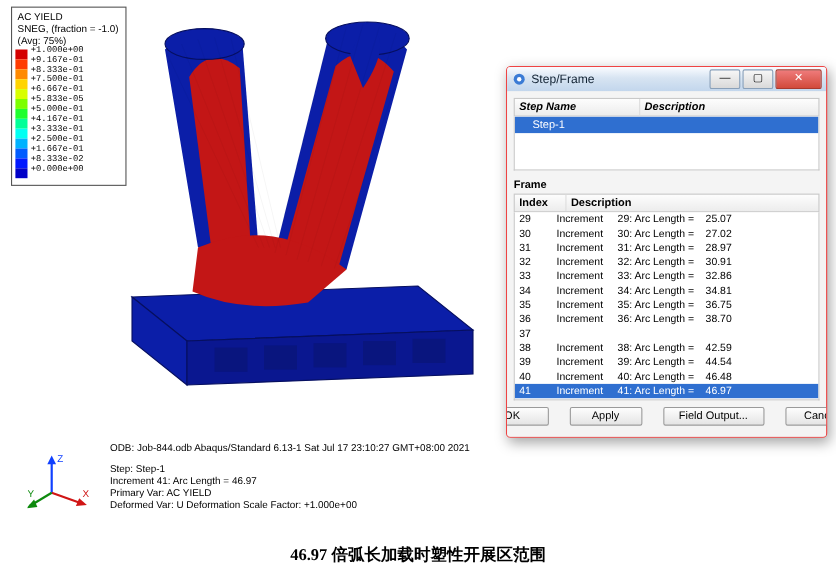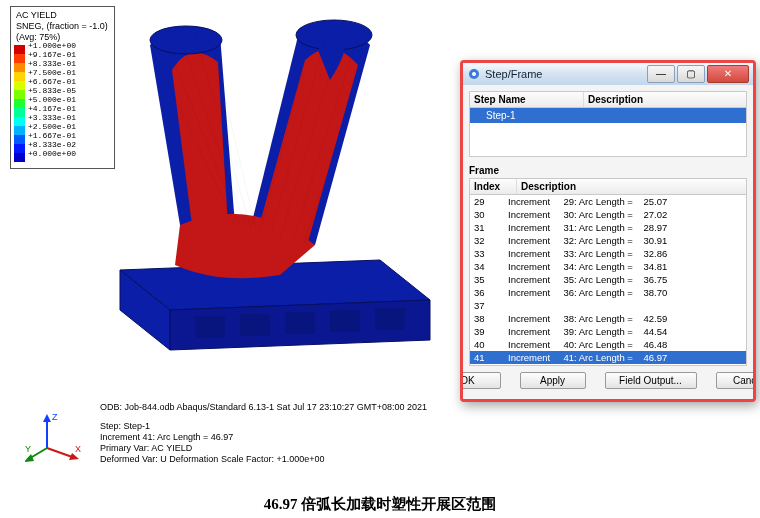--- a/index.html
+++ b/index.html
@@ -95,7 +95,7 @@
     top: 60px;
     width: 290px;
     box-shadow: 2px 4px 12px rgba(0,0,0,.35);
-    border: 3px solid #ef4444;
+    border: 1px solid #ef4444;
     border-radius: 4px;
     overflow: hidden;
     background: #f0f0f0;

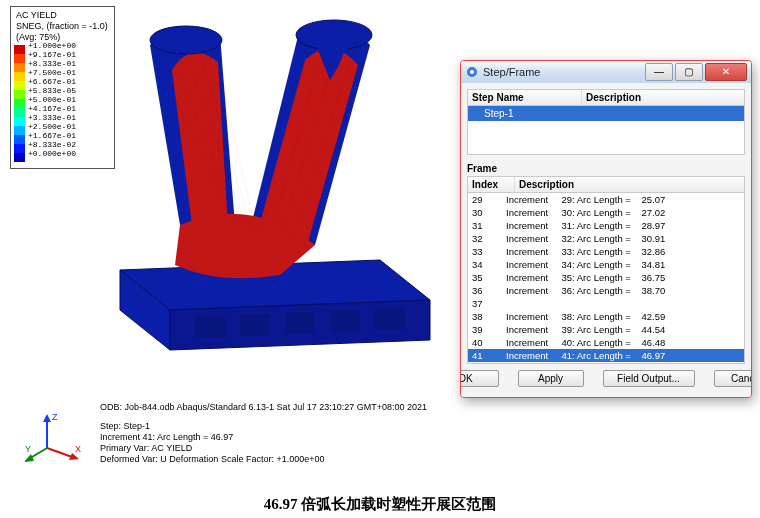--- a/index.html
+++ b/index.html
@@ -134,7 +134,7 @@
     background: linear-gradient(#fdfdfd,#ececec);
     border:1px solid #c9c9c9;
   }
-  .grid-head .col { padding:2px 4px; }
+  .grid-head .col { padding:2px 4px;font-style:italic; }
   .col-step {width:105px;border-right:1px solid #ddd;}
   .col-desc {flex:1;}
   .step-list {

